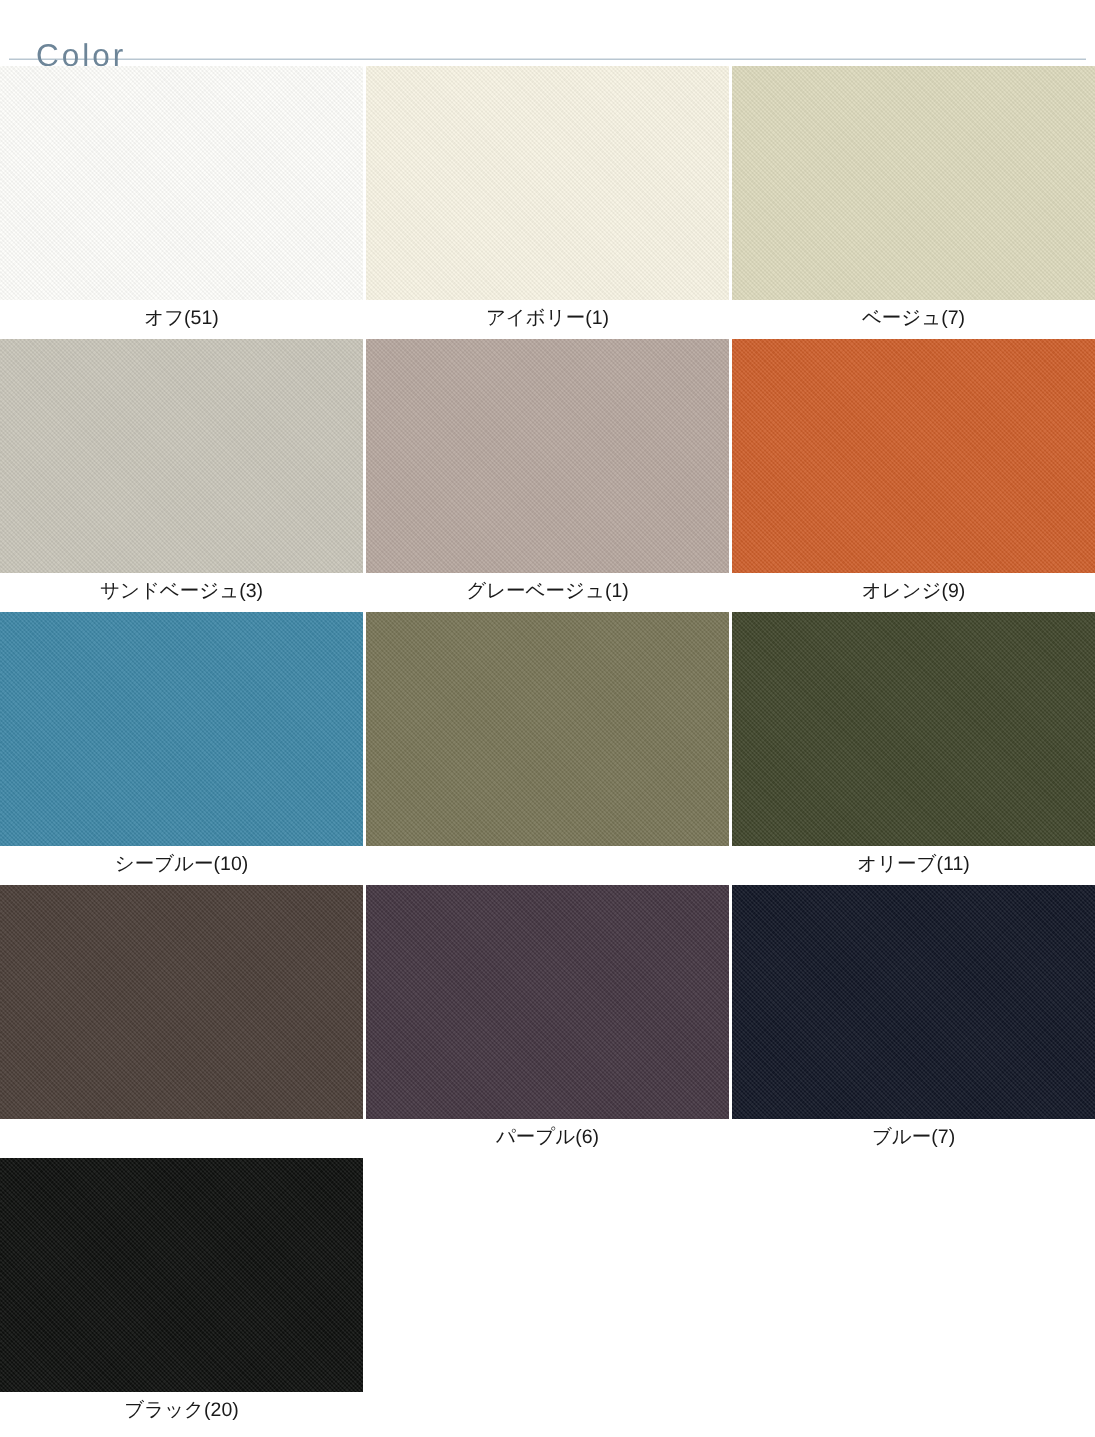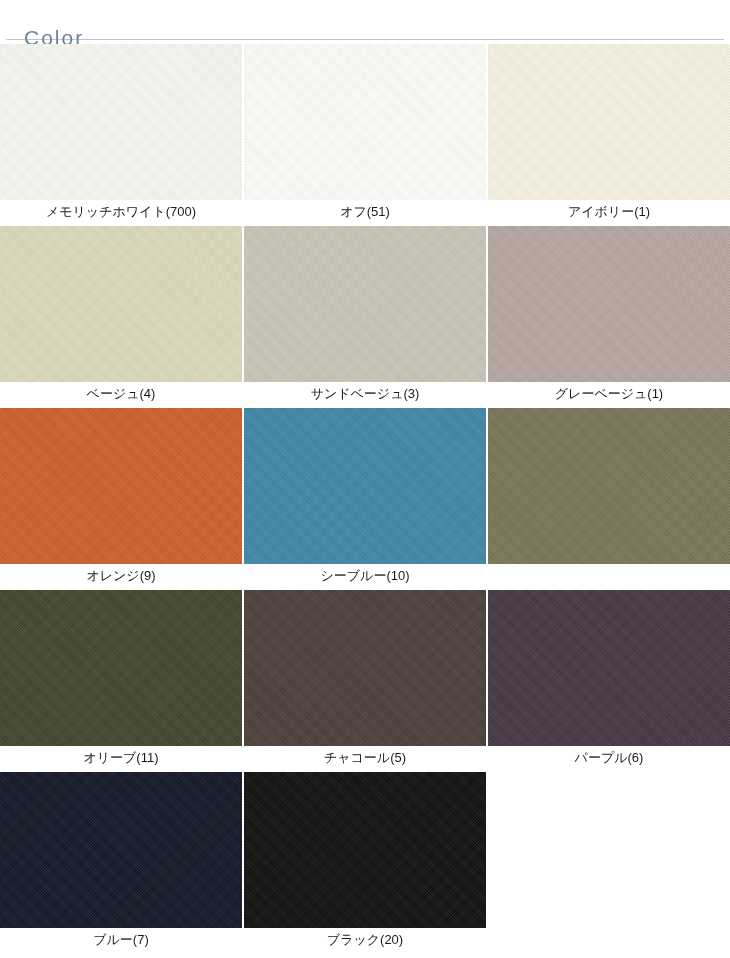--- a/index.html
+++ b/index.html
@@ -103,10 +103,6 @@
 
   <div class="swatch-grid">
       <div class="swatch-cell">
-        <div class="swatch-chip" style="background-color: rgb(248, 248, 242);"></div>
-        <div class="swatch-label">メモリッチホワイト(700)</div>
-      </div>
-      <div class="swatch-cell">
         <div class="swatch-chip" style="background-color: rgb(253, 253, 250);"></div>
         <div class="swatch-label">オフ(51)</div>
       </div>

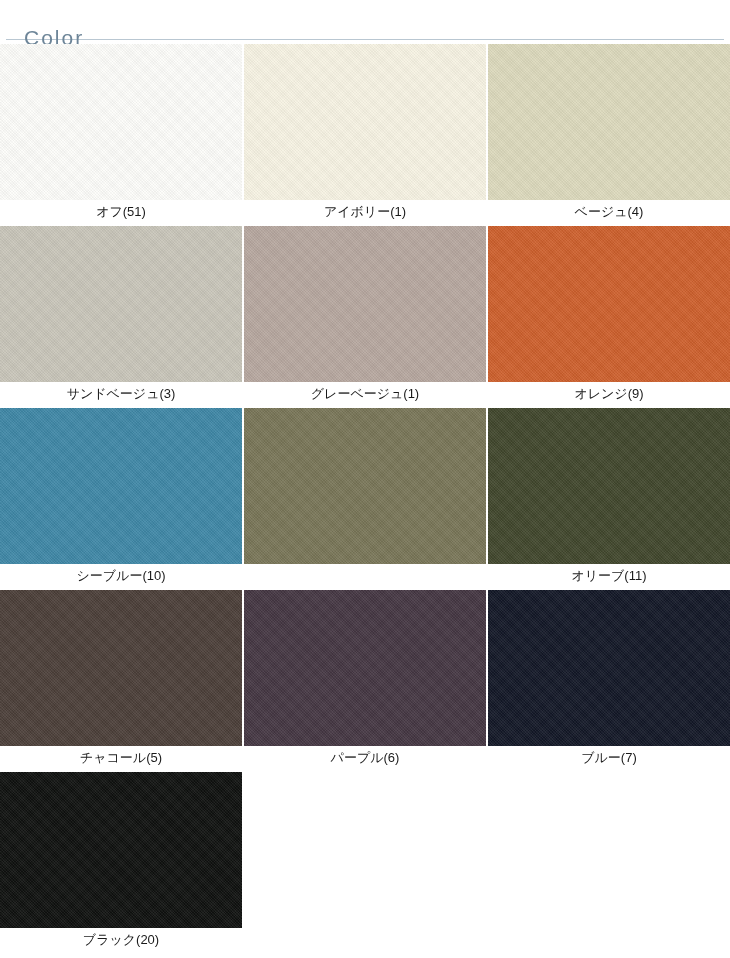--- a/index.html
+++ b/index.html
@@ -112,7 +112,7 @@
       </div>
       <div class="swatch-cell">
         <div class="swatch-chip" style="background-color: rgb(220, 217, 188);"></div>
-        <div class="swatch-label">ベージュ(4)</div>
+        <div class="swatch-label">ベージュ(7)</div>
       </div>
       <div class="swatch-cell">
         <div class="swatch-chip" style="background-color: rgb(200, 197, 185);"></div>

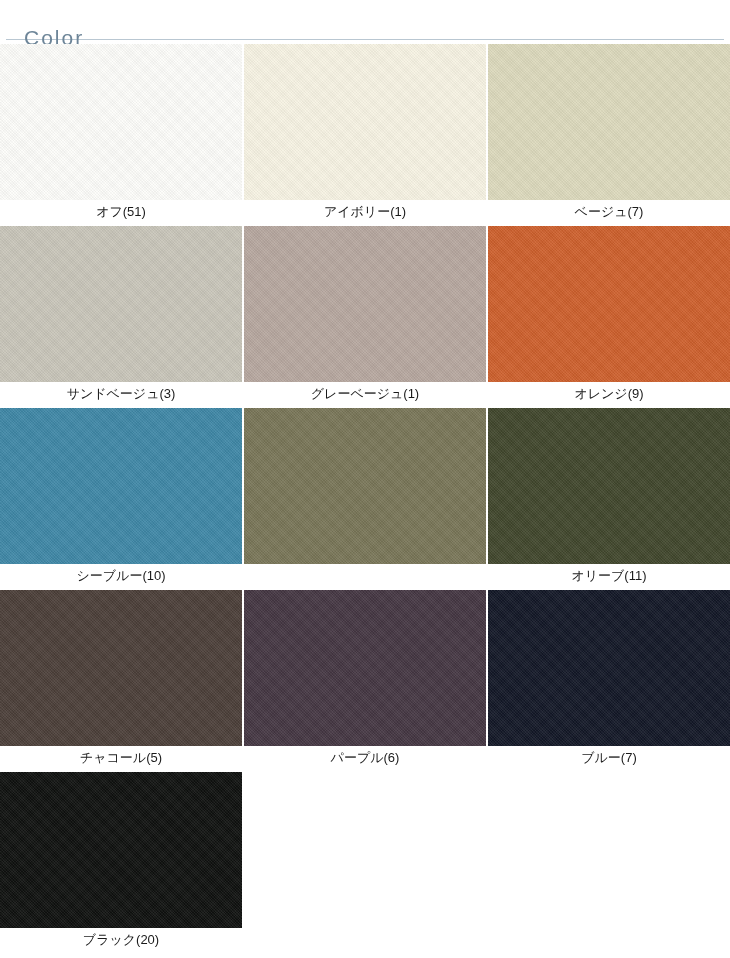--- a/index.html
+++ b/index.html
@@ -139,7 +139,6 @@
       </div>
       <div class="swatch-cell">
         <div class="swatch-chip" style="background-color: rgb(75, 62, 56);"></div>
-        <div class="swatch-label">チャコール(5)</div>
       </div>
       <div class="swatch-cell">
         <div class="swatch-chip" style="background-color: rgb(68, 54, 66);"></div>

